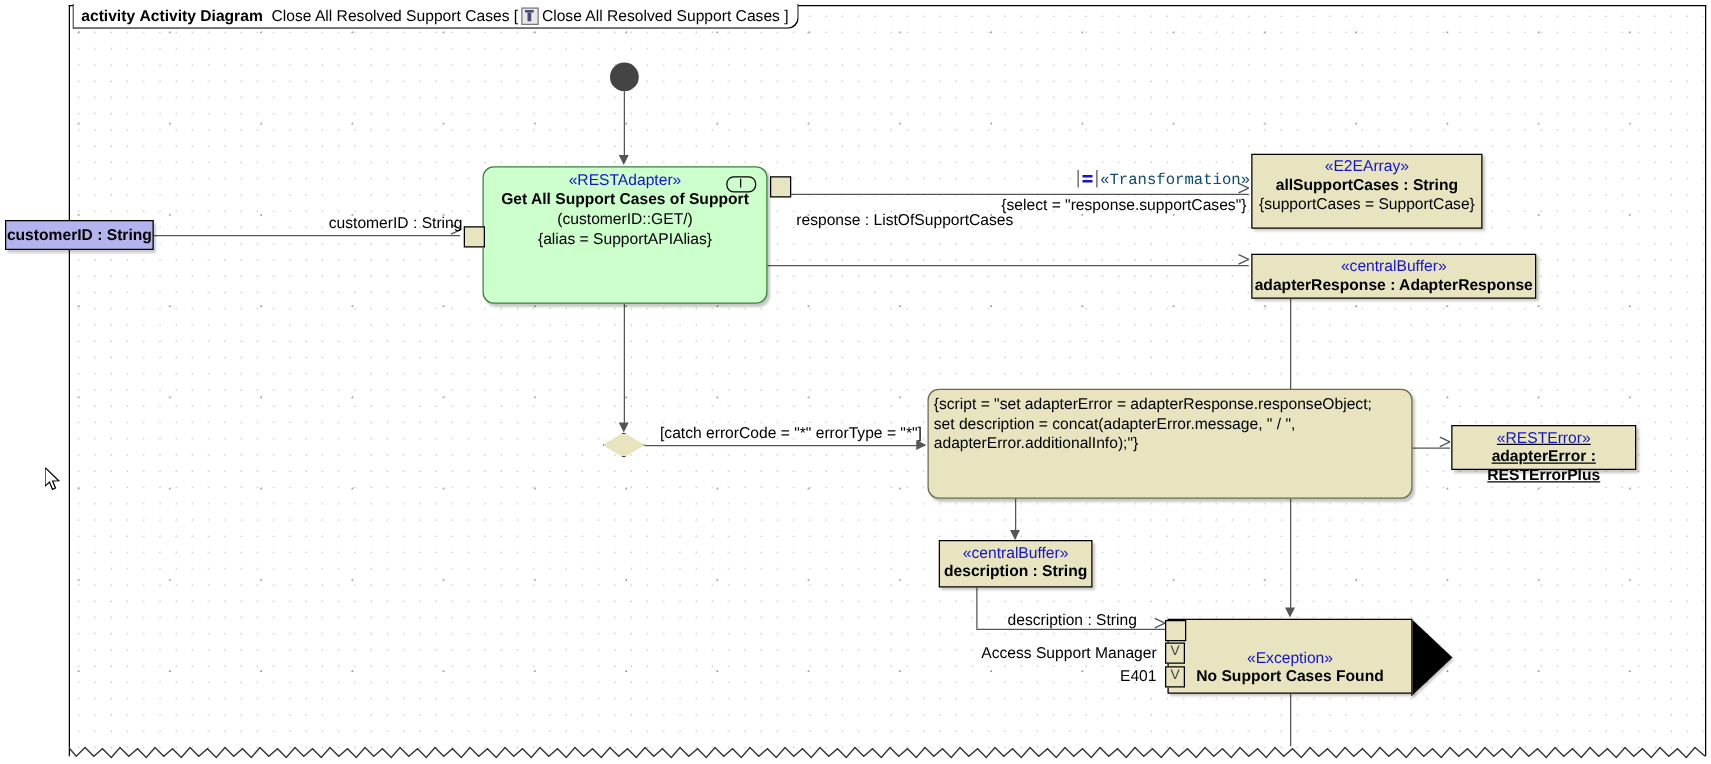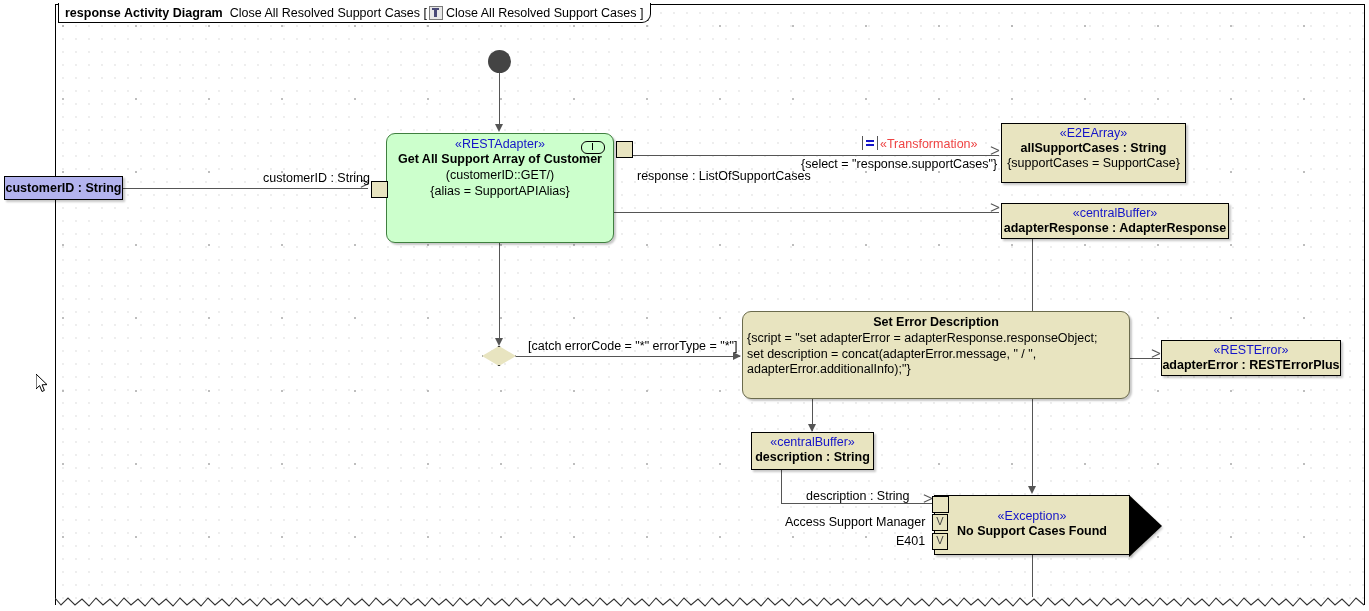--- a/index.html
+++ b/index.html
@@ -273,7 +273,7 @@
   </div>
 
   <div id="frame-tab">
-    <span class="kw">response</span>&nbsp;<span class="nm">Activity Diagram</span>&nbsp;&nbsp;<span class="plain">Close All Resolved Support Cases</span>&nbsp;<span class="plain">[</span><span class="mini-icon"></span><span class="plain">Close All Resolved Support Cases</span>&nbsp;<span class="plain">]</span>
+    <span class="kw">activity</span>&nbsp;<span class="nm">Activity Diagram</span>&nbsp;&nbsp;<span class="plain">Close All Resolved Support Cases</span>&nbsp;<span class="plain">[</span><span class="mini-icon"></span><span class="plain">Close All Resolved Support Cases</span>&nbsp;<span class="plain">]</span>
   </div>
 
   <div class="edge ev" style="left:499px;top:73px;height:52px;"></div>

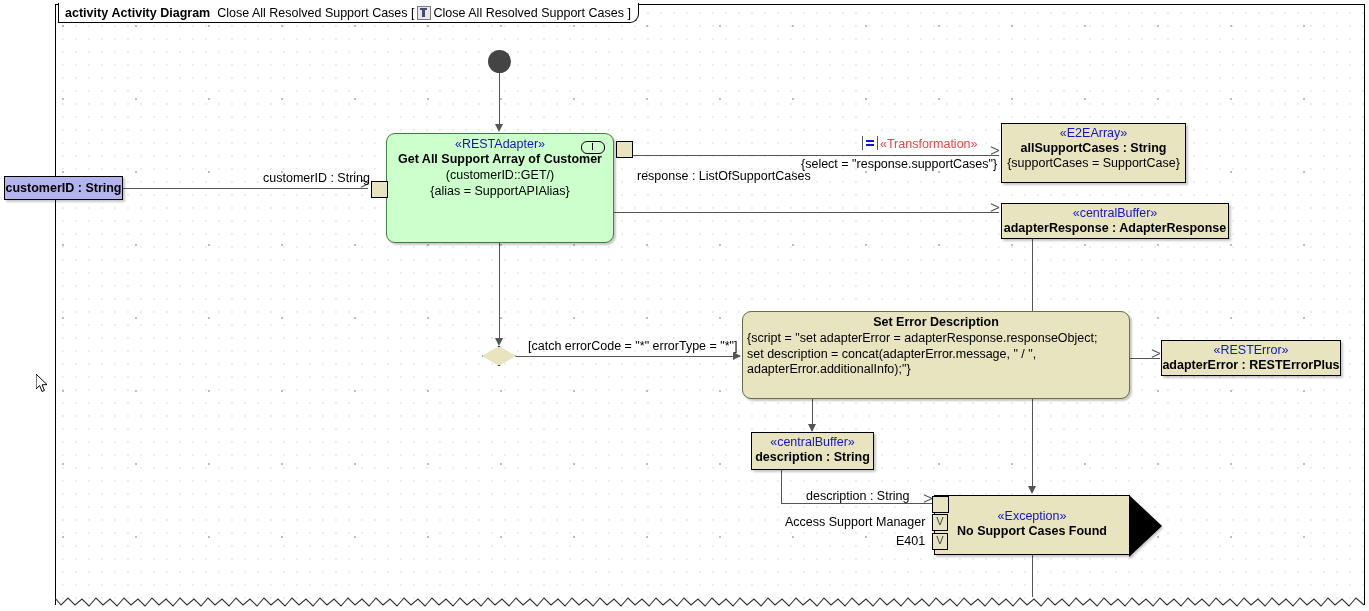--- a/index.html
+++ b/index.html
@@ -289,7 +289,7 @@
   <div class="arrow-open-r" style="left:990px;top:150px;"></div>
   <div class="elabel" style="left:637px;top:137px;margin-top:32px;">response : ListOfSupportCases</div>
   <div id="transf-mark"></div>
-  <div class="elabel" style="left:880px;top:137px;color:#ef4444;">«Transformation»</div>
+  <div class="elabel" style="left:880px;top:137px;color:#0c4a6e;font-family:Liberation Mono, monospace;">«Transformation»</div>
   <div class="elabel" style="left:801px;top:157px;">{select = "response.supportCases"}</div>
 
   <div class="edge eh" style="left:614px;top:212px;width:385px;"></div>

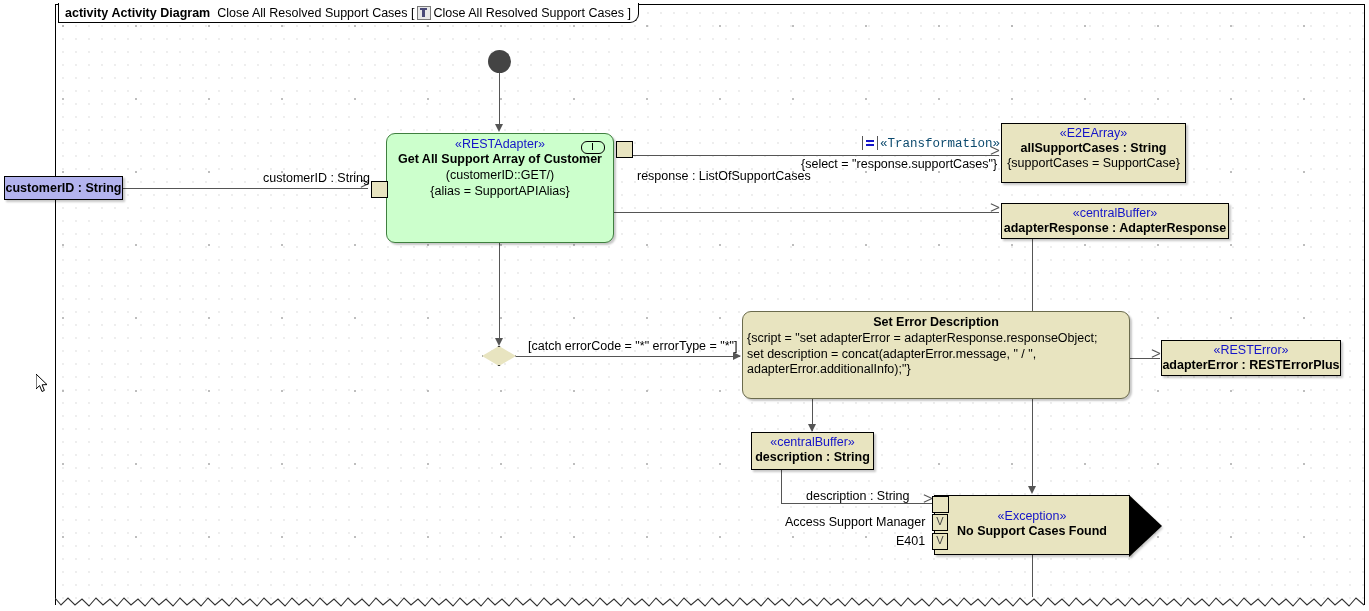--- a/index.html
+++ b/index.html
@@ -336,7 +336,7 @@
   <div id="act-rest" class="node">
     <div class="rake"></div>
     <div class="stereo">«RESTAdapter»</div>
-    <div class="nname">Get All Support Array of Customer</div>
+    <div class="nname">Get All Support Cases of Support</div>
     <div class="nprop">(customerID::GET/)</div>
     <div class="nprop">{alias = SupportAPIAlias}</div>
   </div>

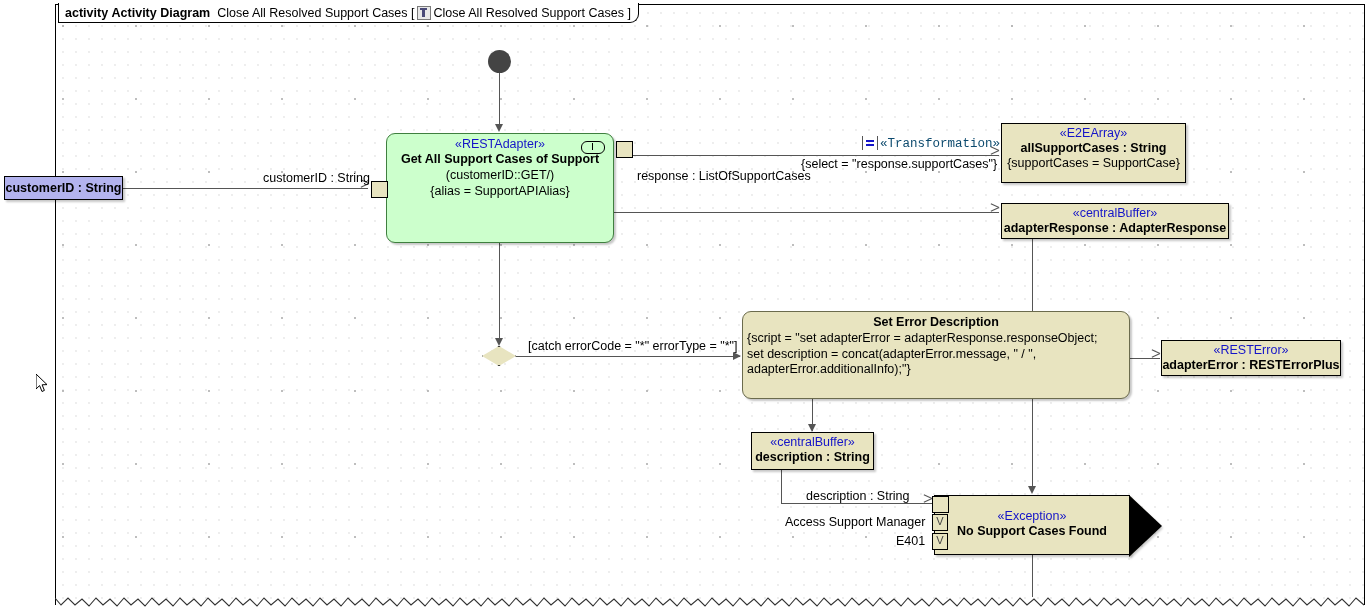--- a/index.html
+++ b/index.html
@@ -355,7 +355,6 @@
   <div id="decision" class="node"></div>
 
   <div id="act-script" class="node">
-    <div class="nname">Set Error Description</div>
     <div class="script">{script = "set adapterError = adapterResponse.responseObject;
 set description = concat(adapterError.message, " / ",
 adapterError.additionalInfo);"}</div>

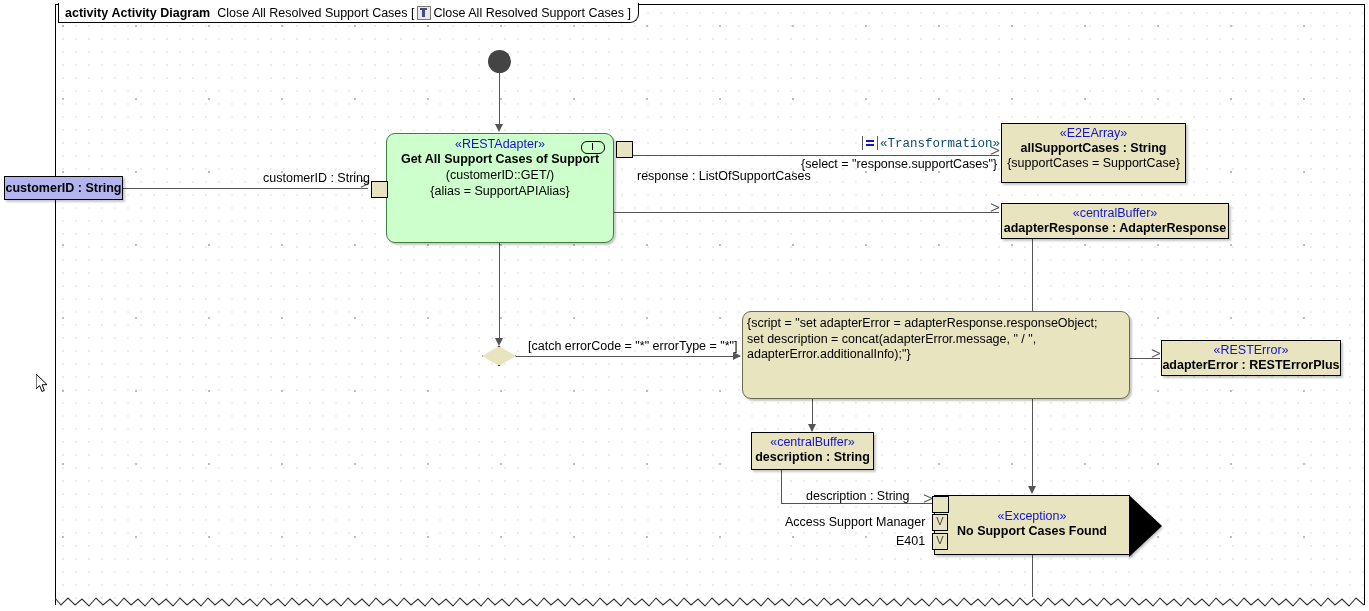--- a/index.html
+++ b/index.html
@@ -124,7 +124,7 @@
   #obj-array{left:1001px; top:123px; width:185px; height:60px;}
   #obj-array .nprop{font-size:12.5px;}
   #obj-adapterresp{left:1001px; top:203px; width:228px; height:36px;}
-  #obj-resterror{left:1161px; top:340px; width:180px; height:36px;}
+  #obj-resterror{left:1161px; top:340px; width:148px; height:36px;text-decoration:underline;}
   #obj-description{left:751px; top:432px; width:123px; height:38px;}
 
   

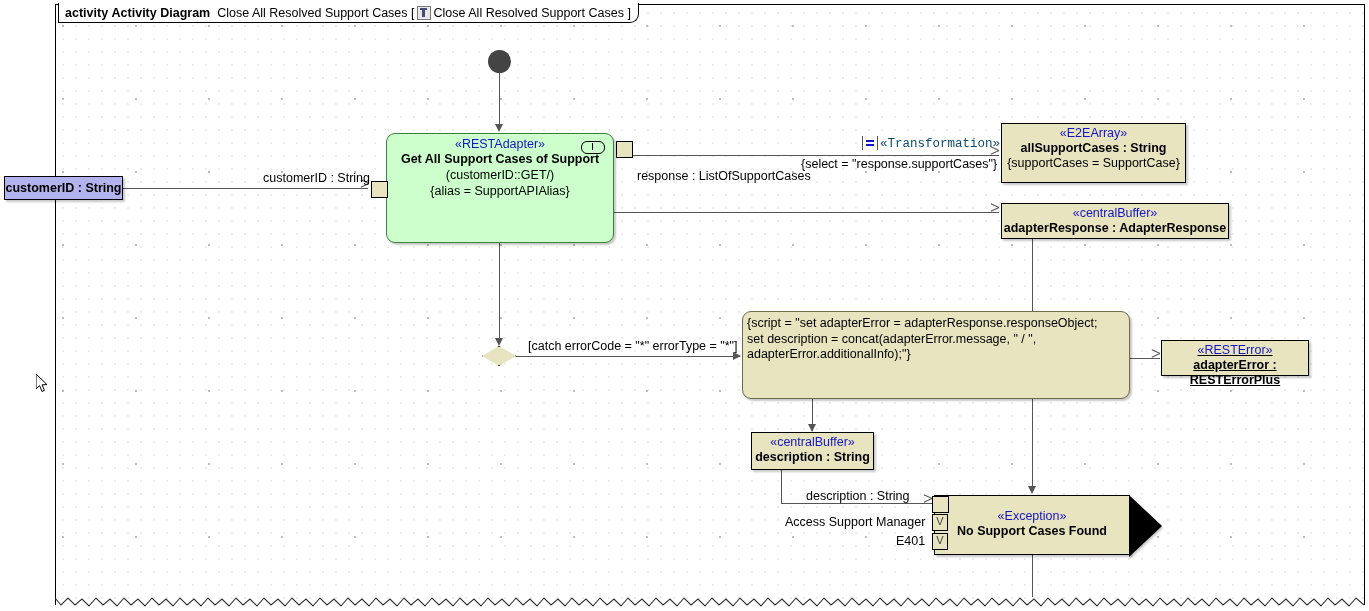--- a/index.html
+++ b/index.html
@@ -372,7 +372,7 @@
 
   <div id="exc-point"></div>
   <div id="exc-node" class="node">
-    <div class="stereo" style="padding-top:13px;">«Exception»</div>
+    <div class="stereo" style="padding-top:23px;">«Exception»</div>
     <div class="nname">No Support Cases Found</div>
   </div>
 

